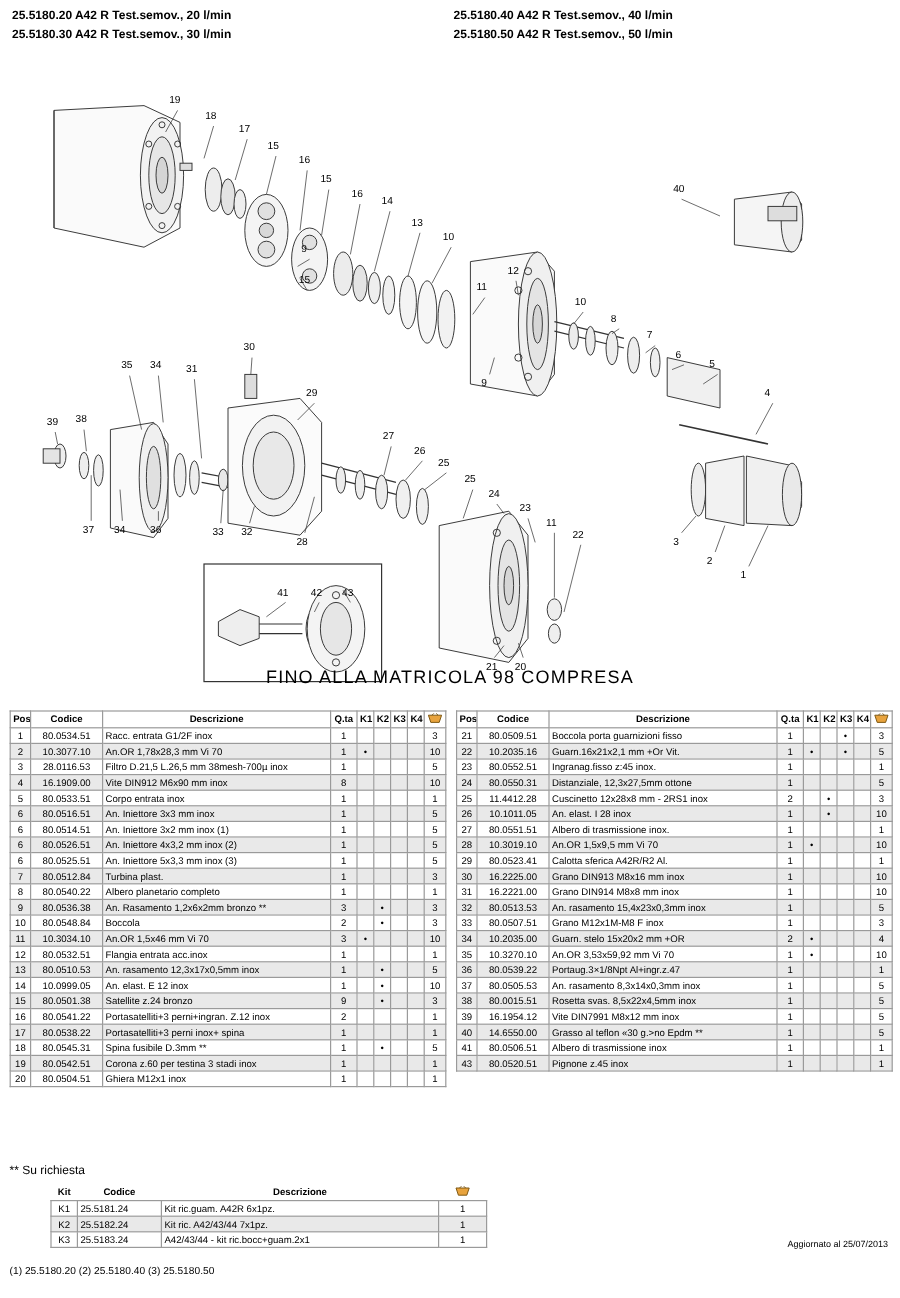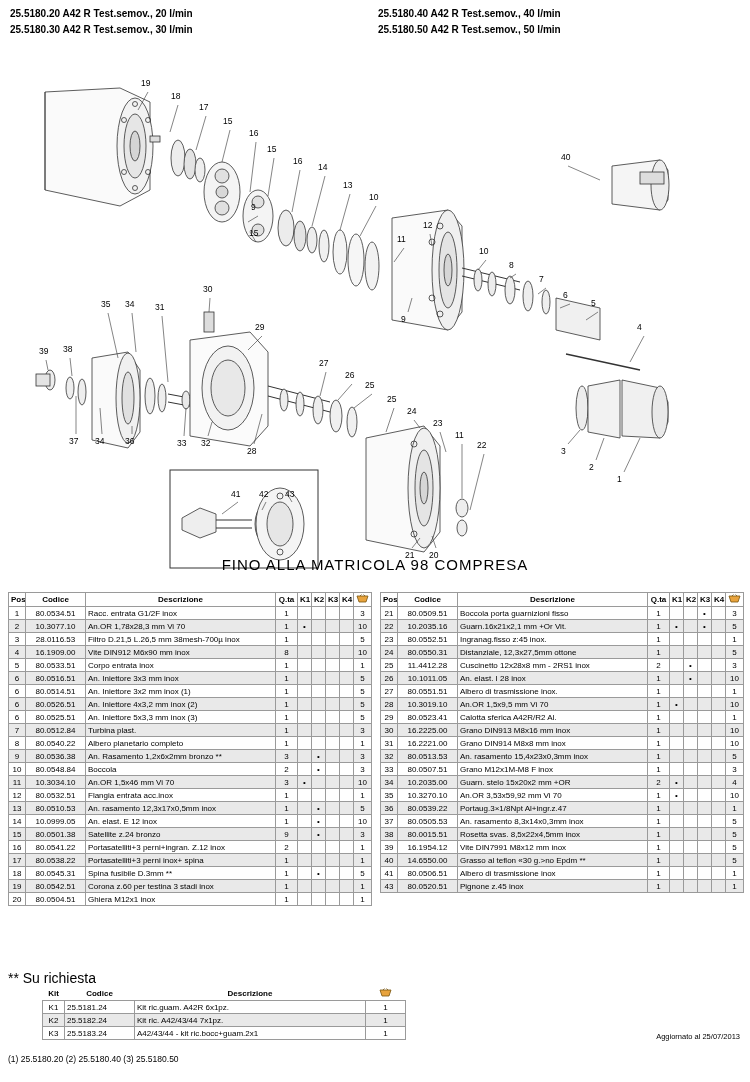--- a/index.html
+++ b/index.html
@@ -69,7 +69,7 @@
   .k-des { width:auto; text-align:left; }
   .k-q   { width:40px; text-align:center; }
 
-  .footnote { position:absolute; left:0; top:378px; font-size:14px; }
+  .footnote { position:absolute; left:0; top:378px; font-size:10px; }
   .legend { position:absolute; left:0; top:462px; font-size:8.5px; }
   .aggiorn { position:absolute; right:4px; top:440px; font-size:7.5px; }
   .kit-hdr-nb th { border:none !important; }

